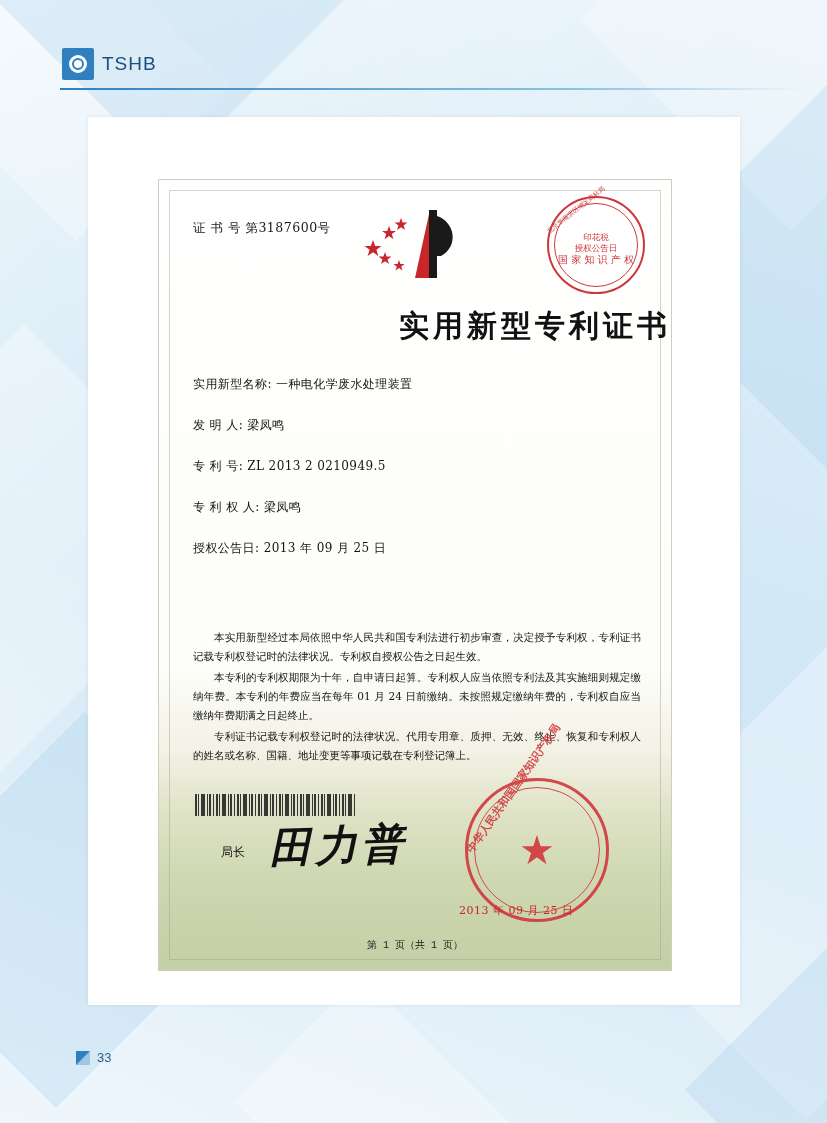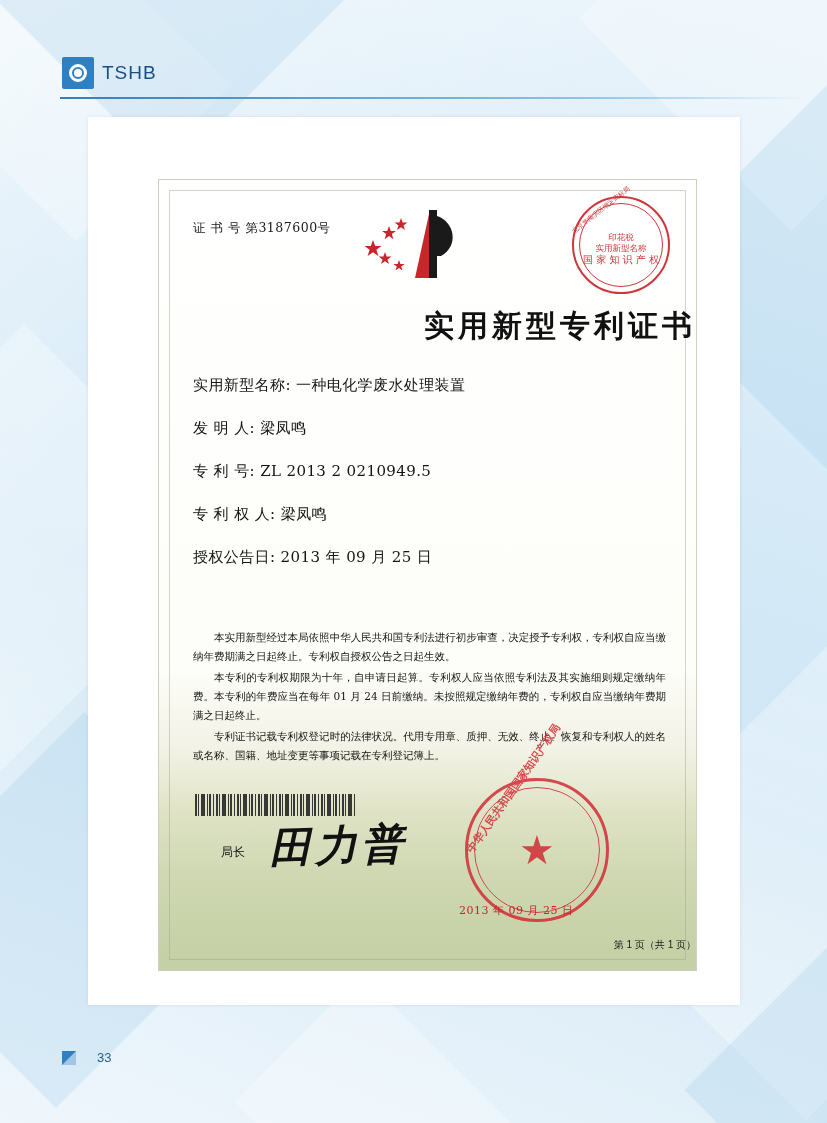--- a/index.html
+++ b/index.html
@@ -37,7 +37,7 @@
   
   .header {
     position: absolute;
-    top: 13px; left: 0; right: 0;
+    top: 4px; left: 0; right: 0;
     height: 92px;
   }
   .header-rule {

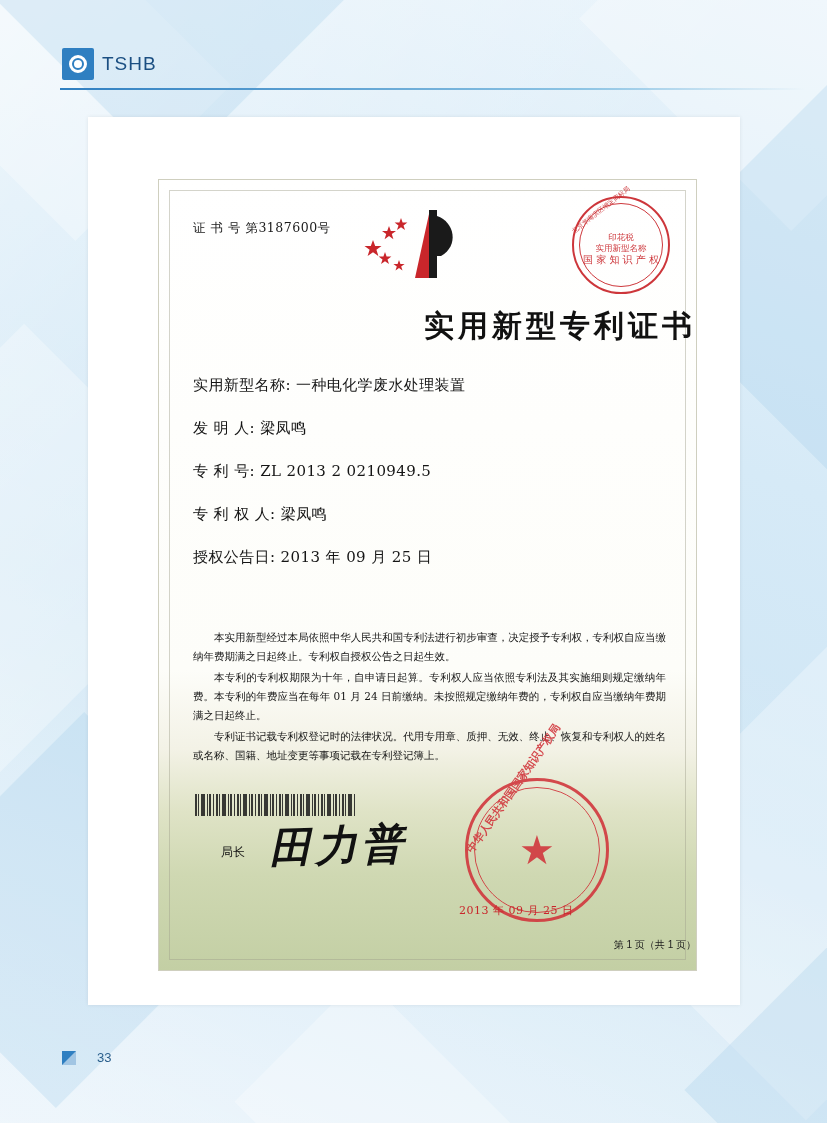--- a/index.html
+++ b/index.html
@@ -106,7 +106,6 @@
     background: linear-gradient(180deg, #ffffff 0%, #fdfdf9 62%, #f3f2e6 72%, #dfe3c6 80%, #cfd8b2 88%, #c3cfa4 100%);
     border: 1px solid #cfcfbf;
     overflow: hidden;
-    padding-left: 25px;
   }
   .cert-inner-border {
     position: absolute;

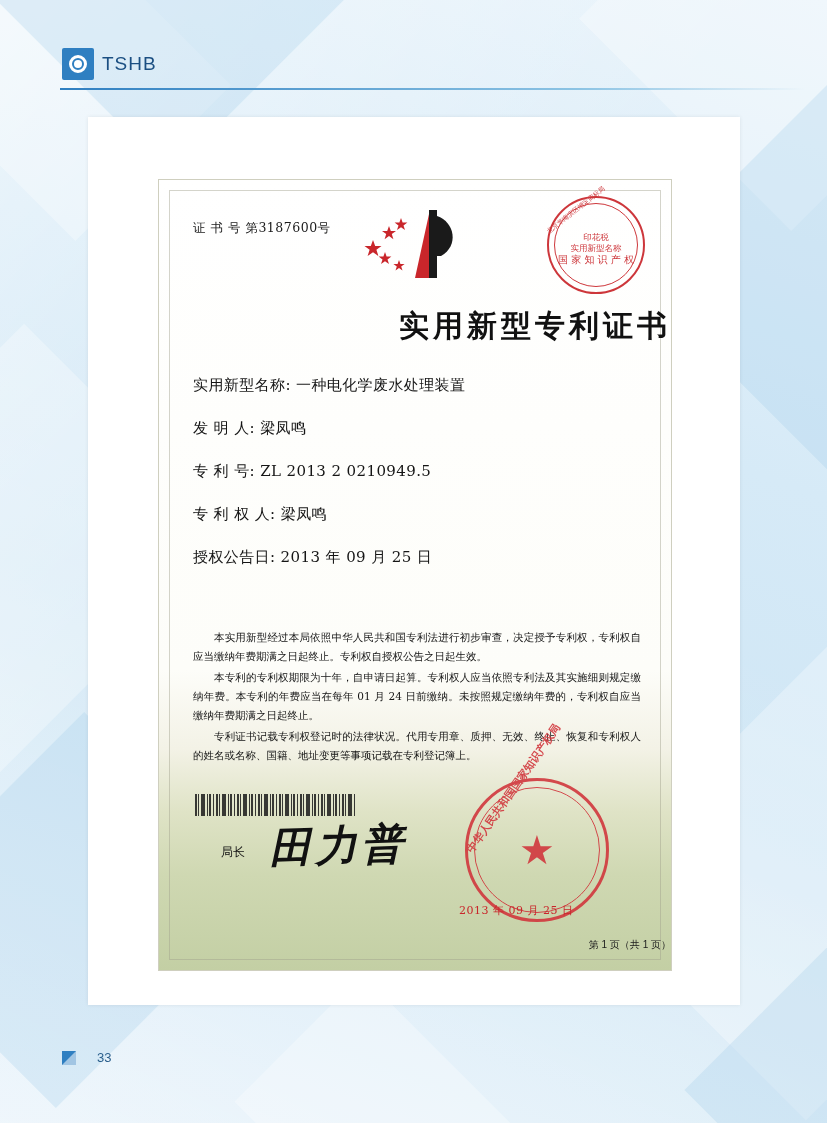--- a/index.html
+++ b/index.html
@@ -392,7 +392,7 @@
         </div>
         <div class="mid">
           <div>印花税</div>
-          <div>实用新型名称</div>
+          <div>授权公告日</div>
           <div style="font-size:10px;margin-top:0;">国 家 知 识 产 权</div>
         </div>
       </div>

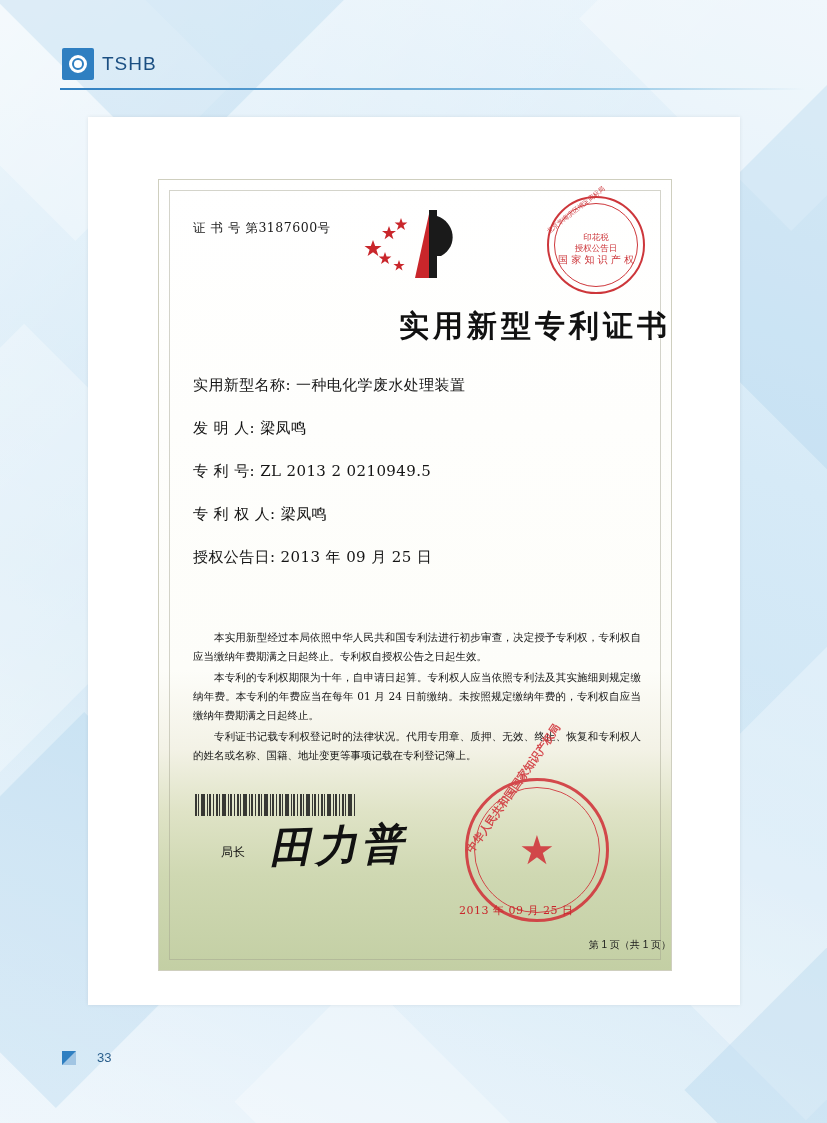--- a/index.html
+++ b/index.html
@@ -192,7 +192,7 @@
     top: 196px;
     right: 34px;
     font-family: "DejaVu Serif", serif;
-    font-size: 15px;
+    font-size: 12px;
     color: #151515;
   }
   .field-row {

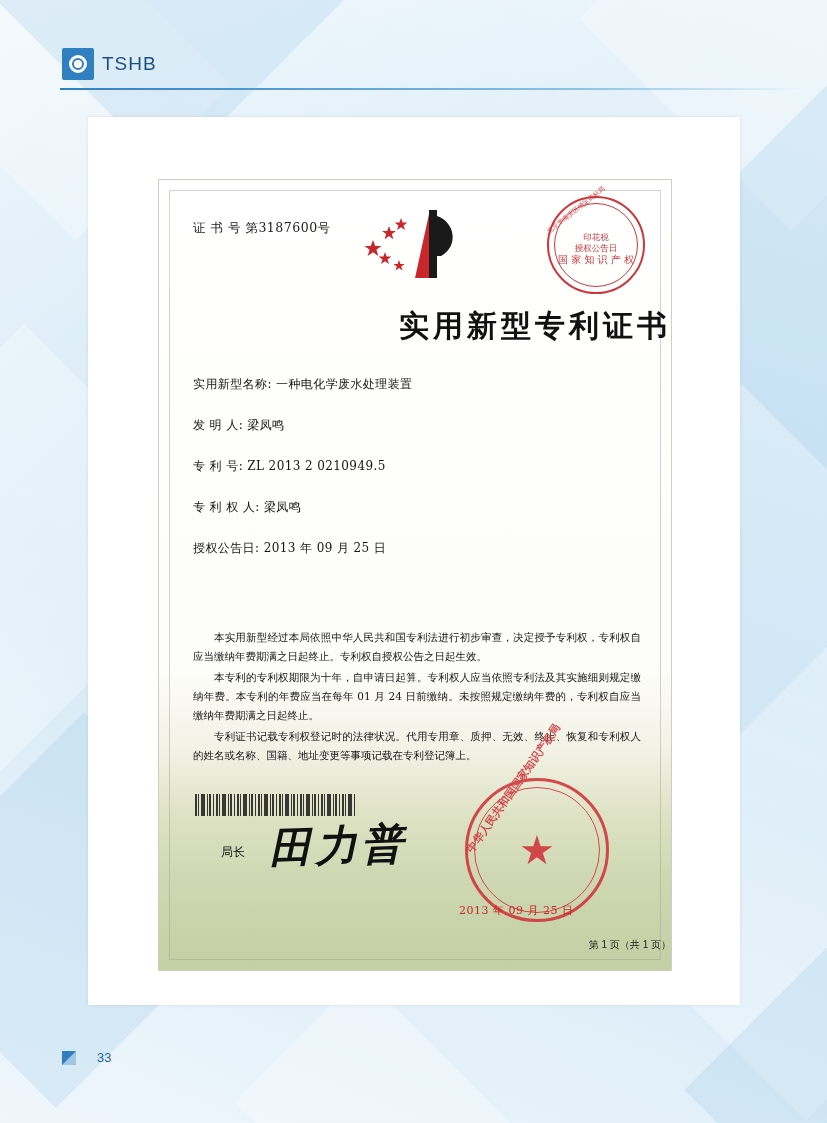--- a/index.html
+++ b/index.html
@@ -408,7 +408,7 @@
       </div>
 
       <div class="paras">
-        <div class="para">本实用新型经过本局依照中华人民共和国专利法进行初步审查，决定授予专利权，专利权自应当缴纳年费期满之日起终止。专利权自授权公告之日起生效。</div>
+        <div class="para">本实用新型经过本局依照中华人民共和国专利法进行初步审查，决定授予专利权，专利证书记载专利权登记时的法律状况。专利权自授权公告之日起生效。</div>
         <div class="para">本专利的专利权期限为十年，自申请日起算。专利权人应当依照专利法及其实施细则规定缴纳年费。本专利的年费应当在每年 01 月 24 日前缴纳。未按照规定缴纳年费的，专利权自应当缴纳年费期满之日起终止。</div>
         <div class="para">专利证书记载专利权登记时的法律状况。代用专用章、质押、无效、终止、恢复和专利权人的姓名或名称、国籍、地址变更等事项记载在专利登记簿上。</div>
       </div>

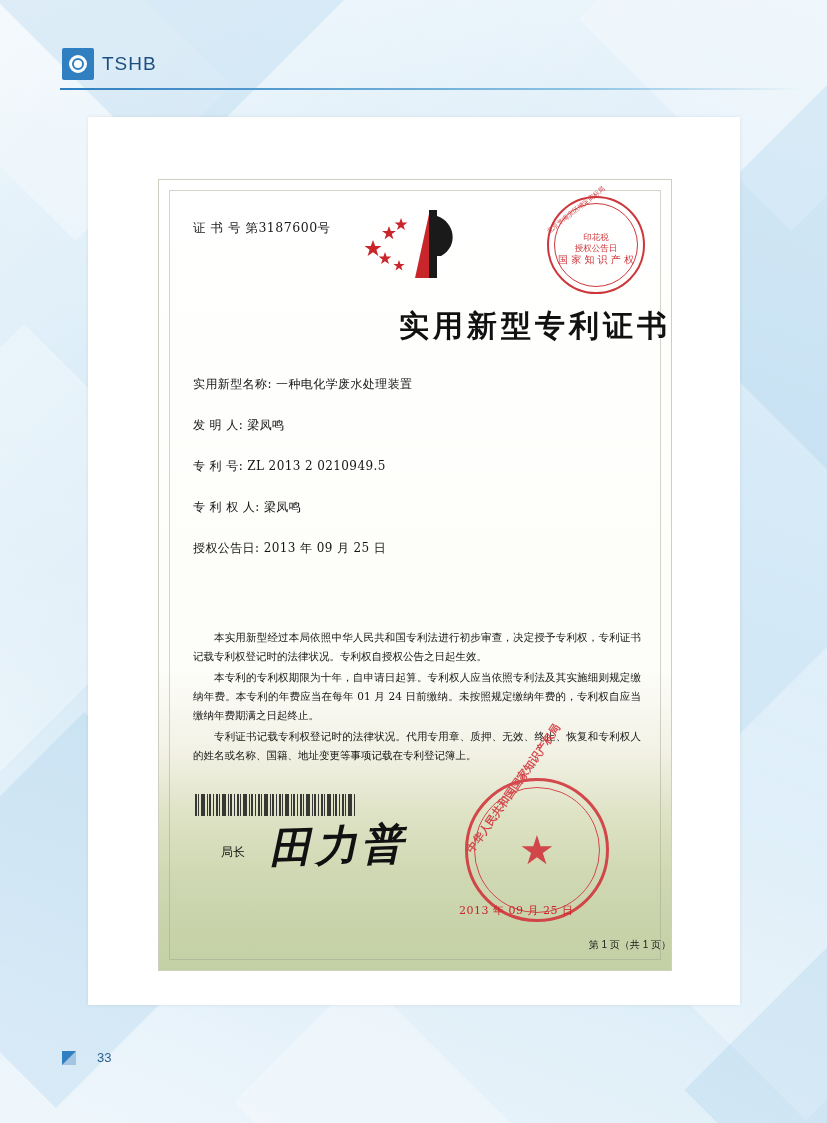--- a/index.html
+++ b/index.html
@@ -307,8 +307,8 @@
     position: absolute;
     left: 0; right: 0;
     top: 758px;
-    text-align: right;
-    font-family: Liberation Sans, sans-serif;
+    text-align: center;
+    font-family: Liberation Mono, monospace;
     font-size: 10px;
     color: #1b1b1b;
   }

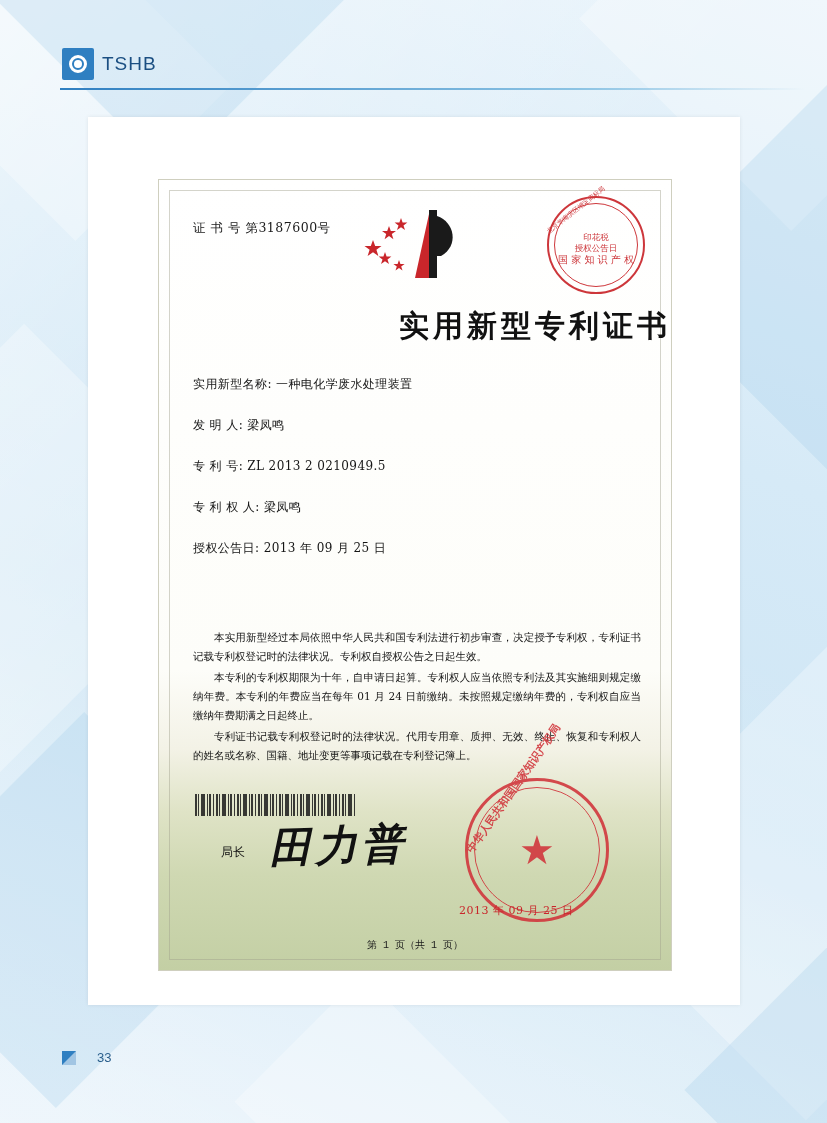--- a/index.html
+++ b/index.html
@@ -316,11 +316,11 @@
   
   .page-num {
     position: absolute;
-    left: 62px;
+    left: 76px;
     top: 1050px;
     display: flex;
     align-items: center;
-    gap: 21px;
+    gap: 7px;
   }
   .page-num .tag {
     width: 14px; height: 14px;

